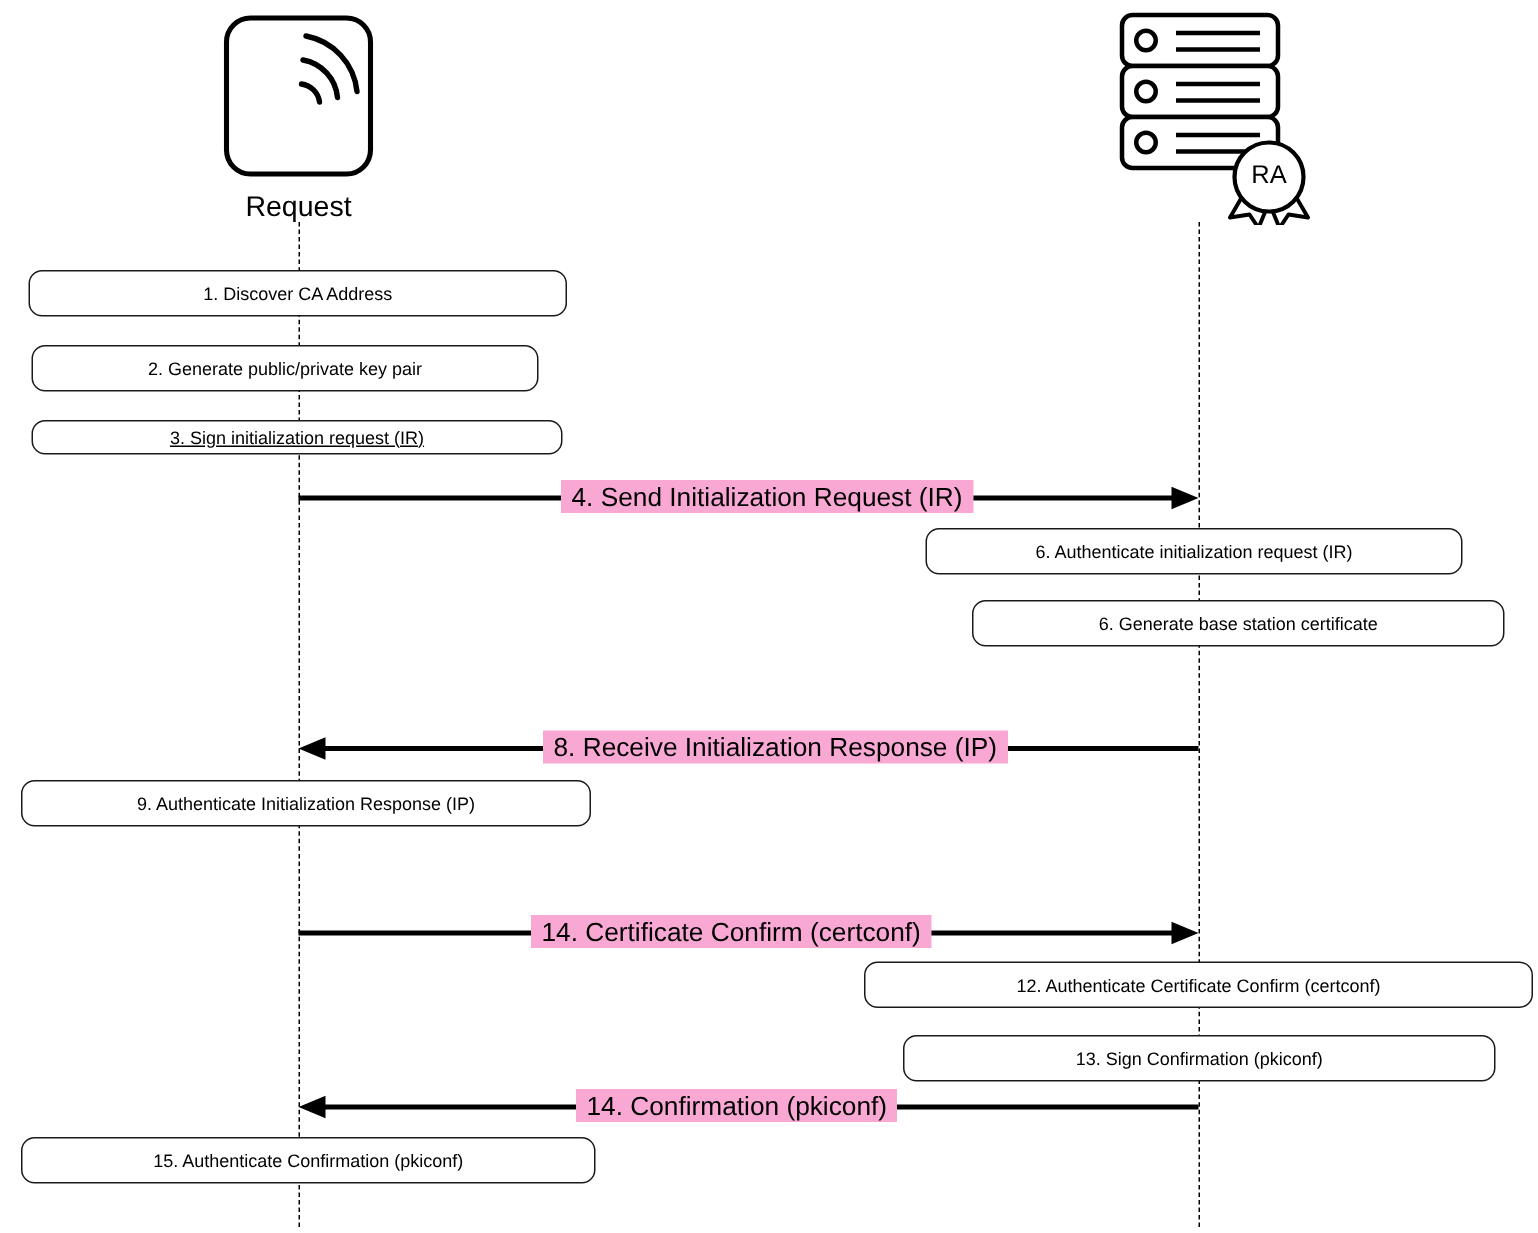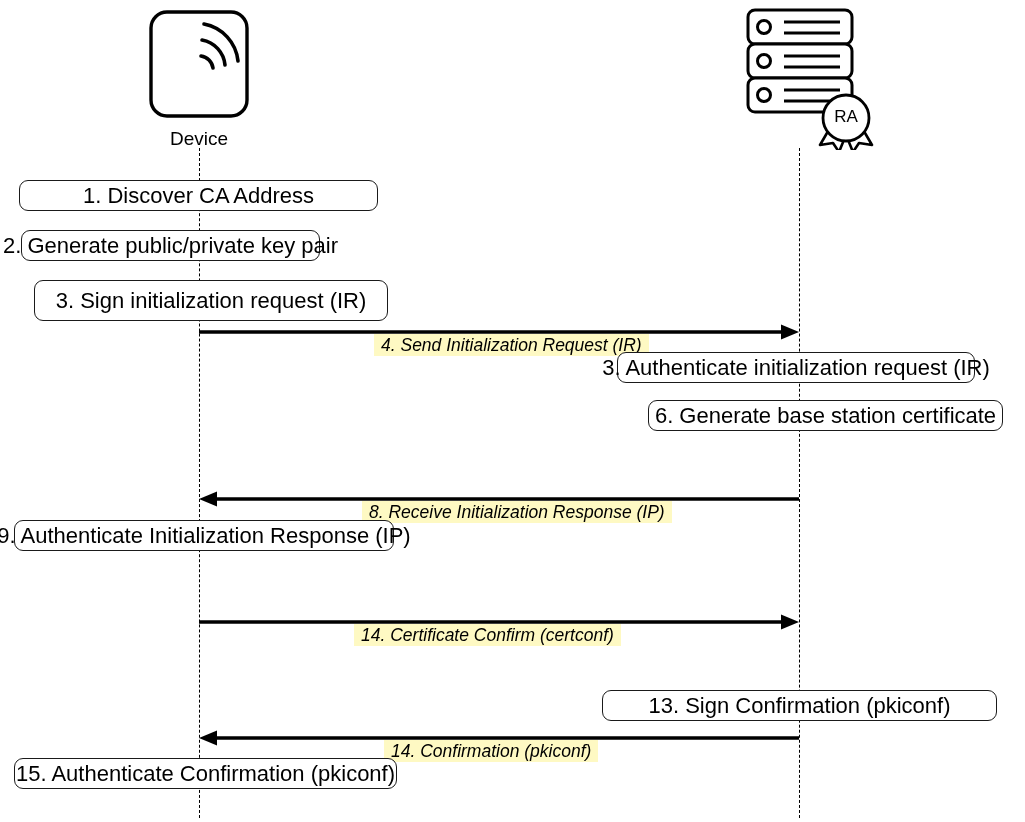--- a/index.html
+++ b/index.html
@@ -93,7 +93,7 @@
       <path d="M 54 48 A 14 14 0 0 1 66 60" fill="none" stroke="#000000" stroke-width="3.6" stroke-linecap="round"></path>
     </svg>
   </div>
-  <div class="actor-label" style="left:129px; top:128px; width:140px;">Device</div>
+  <div class="actor-label" style="left:129px; top:128px; width:140px;">Request</div>
 
   <div class="actor-icon" style="left:742px; top:4px; width:140px; height:146px;">
     <svg width="140" height="146" viewBox="0 0 140 146">

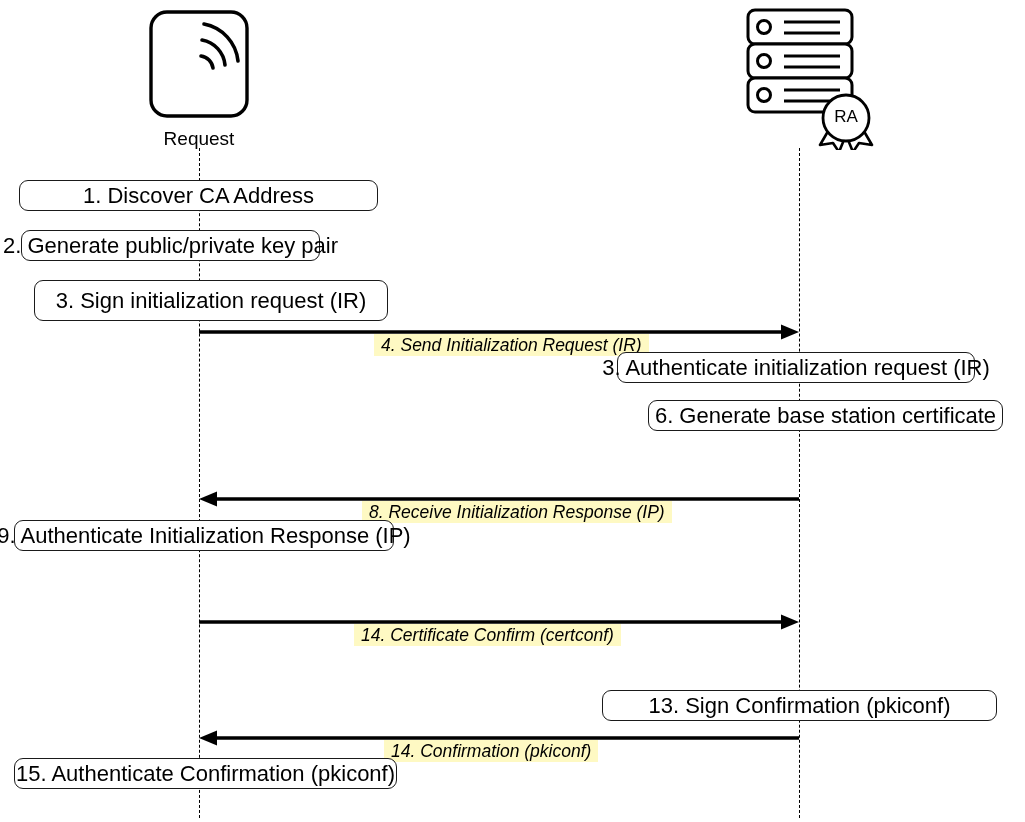--- a/index.html
+++ b/index.html
@@ -45,7 +45,7 @@
     display: flex;
     align-items: center;
     justify-content: center;
-    font-size: 22px;
+    font-size: 12px;
     color: #000000;
     white-space: nowrap;
     z-index: 5;

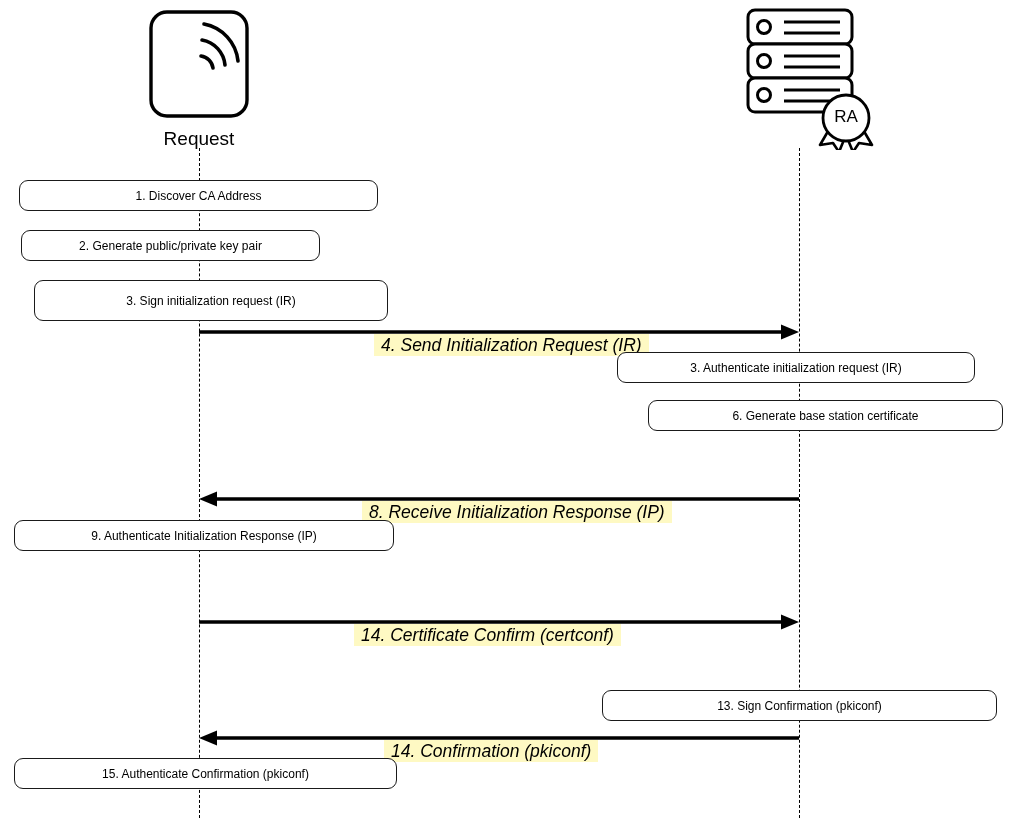--- a/index.html
+++ b/index.html
@@ -125,7 +125,7 @@
     <span>1. Discover CA Address</span>
   </div>
 
-  <div class="step-box" style="left:21px; top:230px; width:299px; height:31px;">
+  <div class="step-box" style="left:21px; top:230px; width:338px; height:31px;">
     <span>2. Generate public/private key pair</span>
   </div>
 

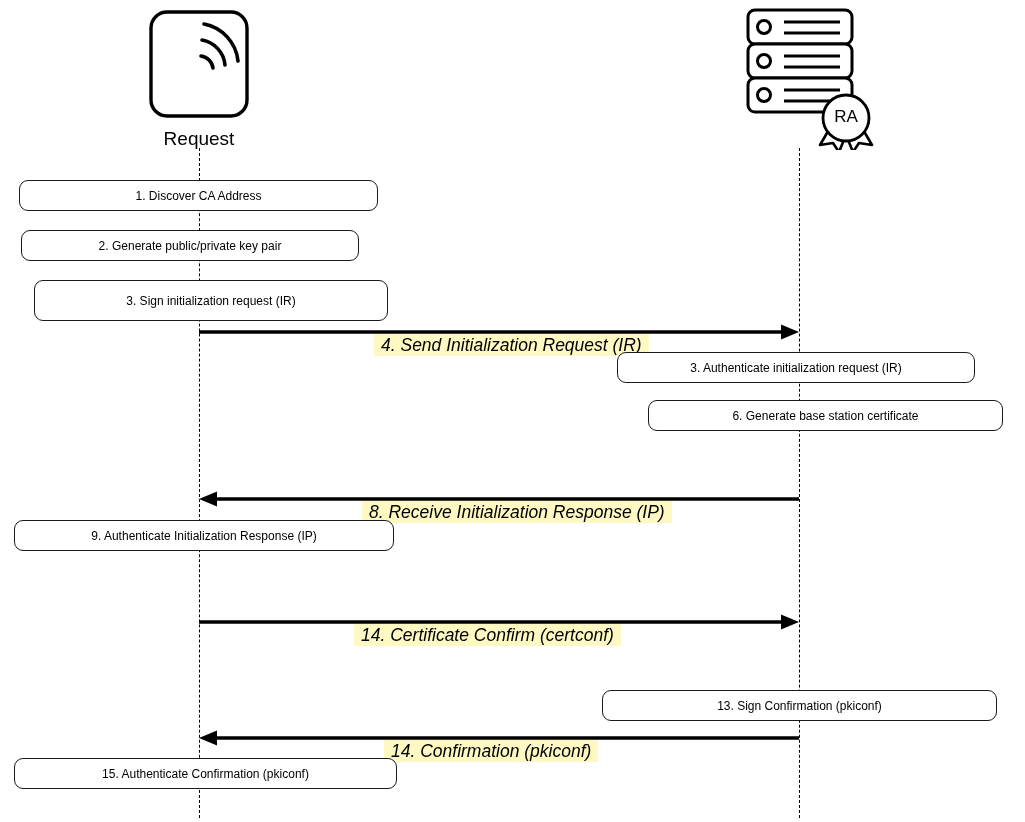--- a/index.html
+++ b/index.html
@@ -129,7 +129,7 @@
     <span>2. Generate public/private key pair</span>
   </div>
 
-  <div class="step-box" style="left:34px; top:280px; width:354px; height:41px;">
+  <div class="step-box" style="left:21px; top:280px; width:354px; height:23px;text-decoration:underline;">
     <span>3. Sign initialization request (IR)</span>
   </div>
 

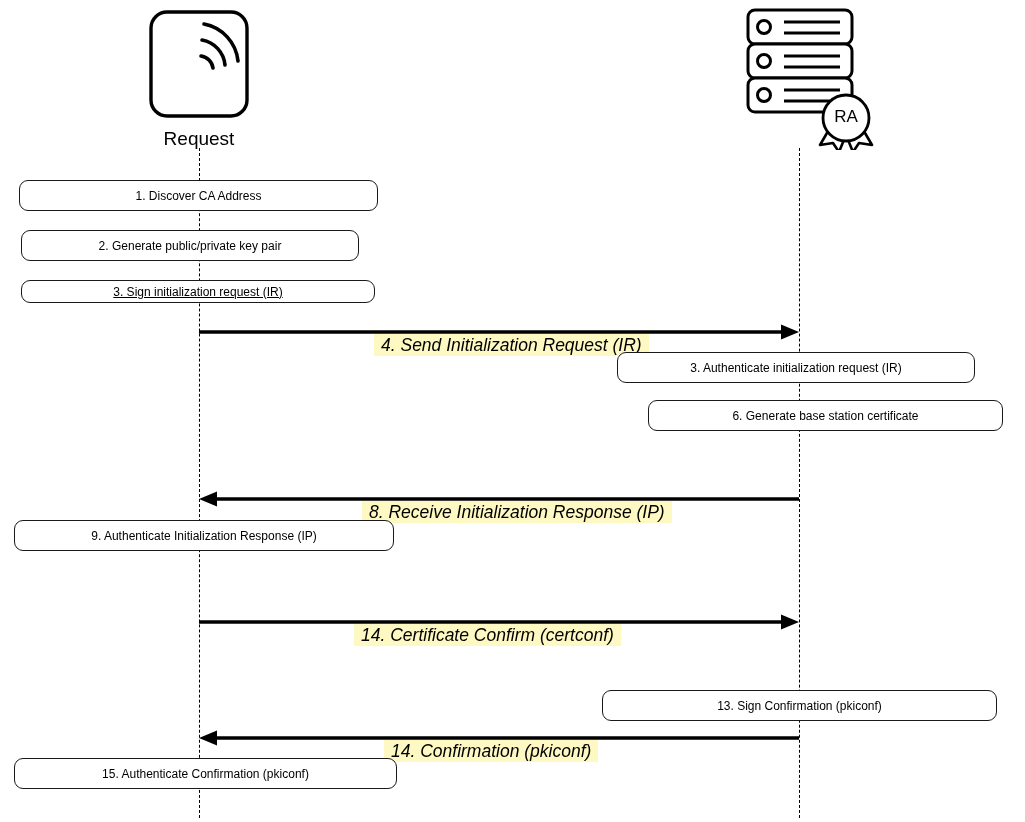--- a/index.html
+++ b/index.html
@@ -66,15 +66,14 @@
   }
   .msg-label {
     position: absolute;
-    background: #fef9c3;
+    background: #f9a8d4;
     font-size: 17.5px;
     color: #000000;
     white-space: nowrap;
     padding: 0 7px;
     line-height: 22px;
-    top: 16px;
+    top: 2px;
     z-index: 6;
-    font-style: italic;
   }
 </style>
 </head>

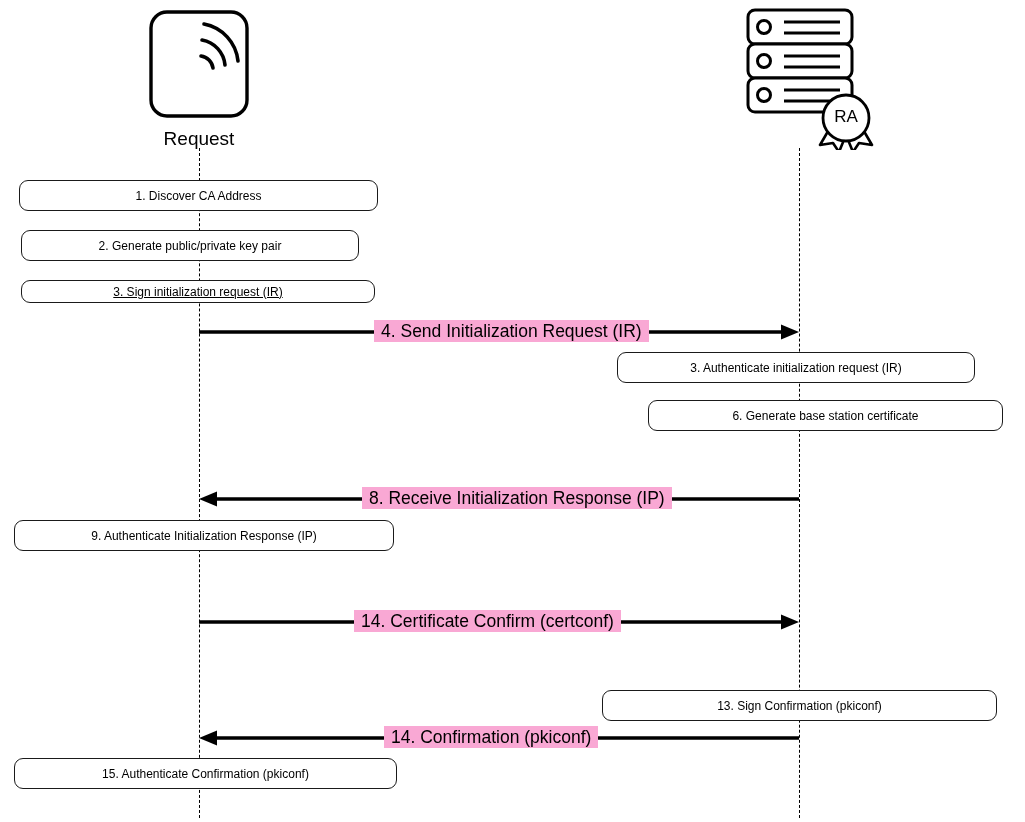--- a/index.html
+++ b/index.html
@@ -141,7 +141,7 @@
   </div>
 
   <div class="step-box" style="left:617px; top:352px; width:358px; height:31px;">
-    <span>3. Authenticate initialization request (IR)</span>
+    <span>6. Authenticate initialization request (IR)</span>
   </div>
 
   <div class="step-box" style="left:620px; top:400px; width:355px; height:31px;margin-left:28px;">

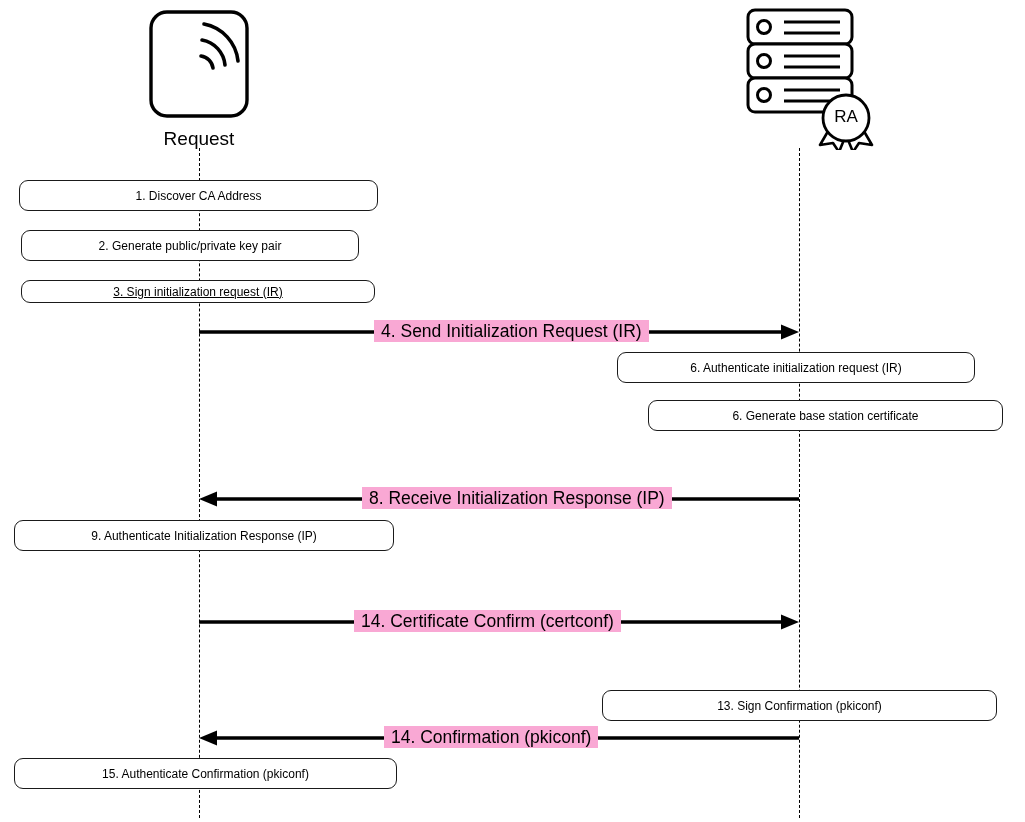--- a/index.html
+++ b/index.html
@@ -170,6 +170,9 @@
     <div class="msg-label" style="left:155px;">14. Certificate Confirm (certconf)</div>
   </div>
 
+  <div class="step-box" style="left:576px; top:641px; width:446px; height:31px;">
+    <span>12. Authenticate Certificate Confirm (certconf)</span>
+  </div>
 
   <div class="step-box" style="left:602px; top:690px; width:395px; height:31px;">
     <span>13. Sign Confirmation (pkiconf)</span>

